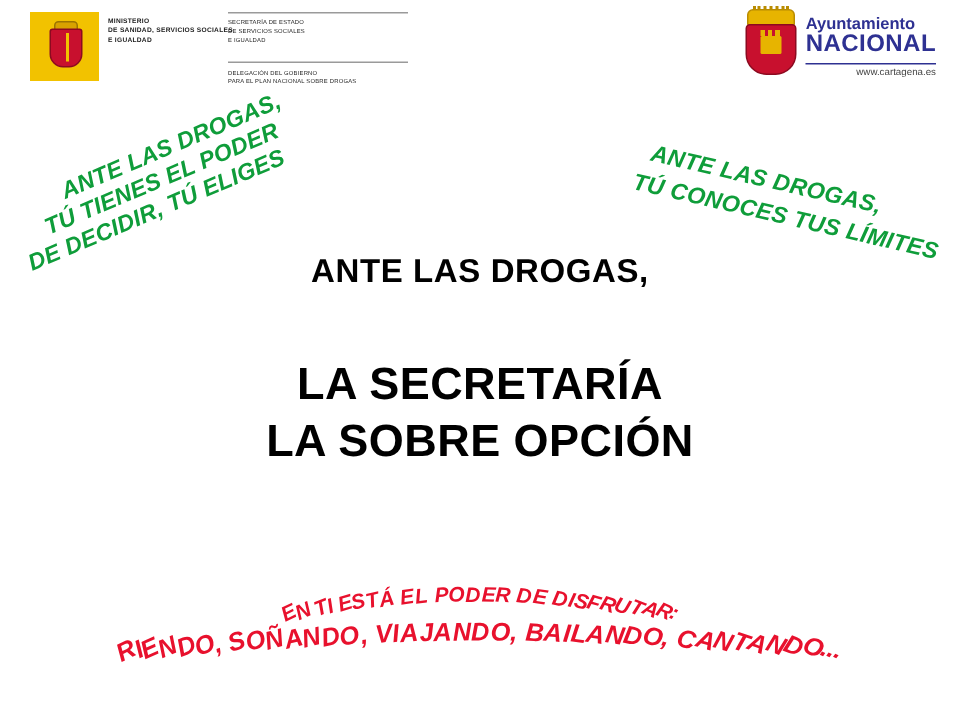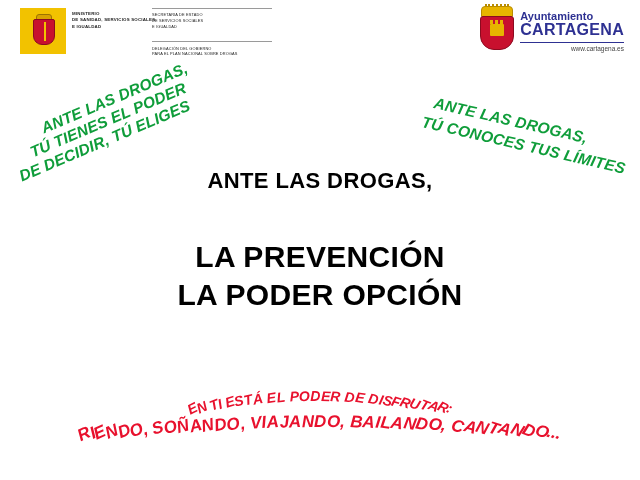--- a/index.html
+++ b/index.html
@@ -319,7 +319,7 @@
     </div>
     <div class="carta-text">
       <div class="l1">Ayuntamiento</div>
-      <div class="l2">CARTAGENA</div>
+      <div class="l2">NACIONAL</div>
       <div class="l3">www.cartagena.es</div>
     </div>
   </div>

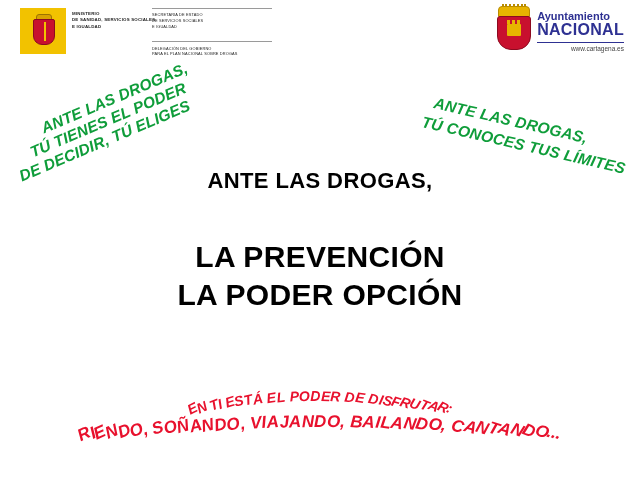--- a/index.html
+++ b/index.html
@@ -338,7 +338,7 @@
   <div class="main-title">
     <div class="t1">ANTE LAS DROGAS,</div>
     <div class="t2">
-      <div>LA PREVENCIÓN</div>
+      <div>LA SECRETARÍA</div>
       <div>LA PODER OPCIÓN</div>
     </div>
   </div>

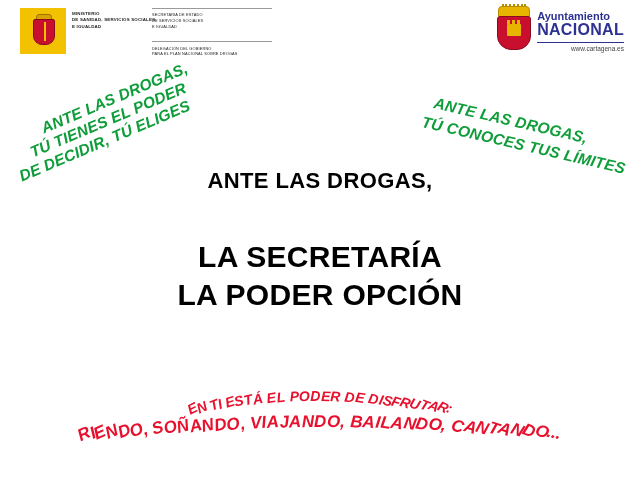--- a/index.html
+++ b/index.html
@@ -339,7 +339,7 @@
     <div class="t1">ANTE LAS DROGAS,</div>
     <div class="t2">
       <div>LA SECRETARÍA</div>
-      <div>LA PODER OPCIÓN</div>
+      <div>LA SOBRE OPCIÓN</div>
     </div>
   </div>
 

